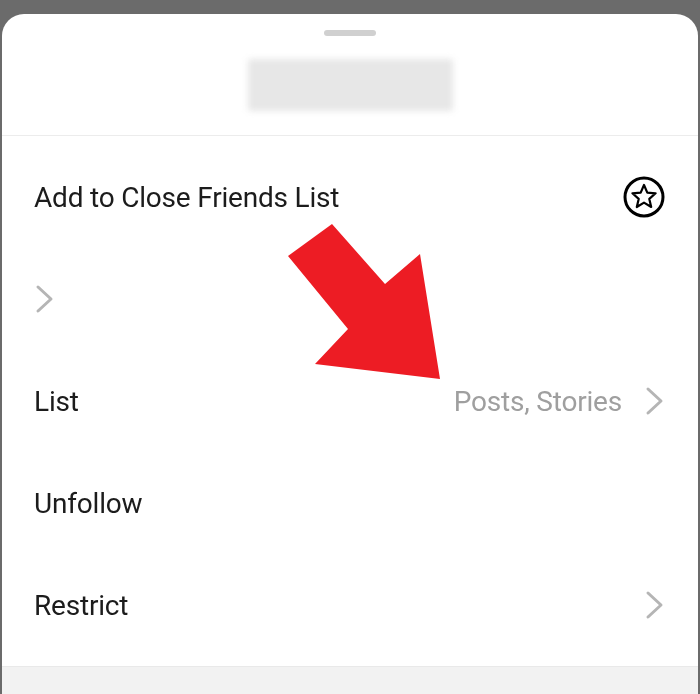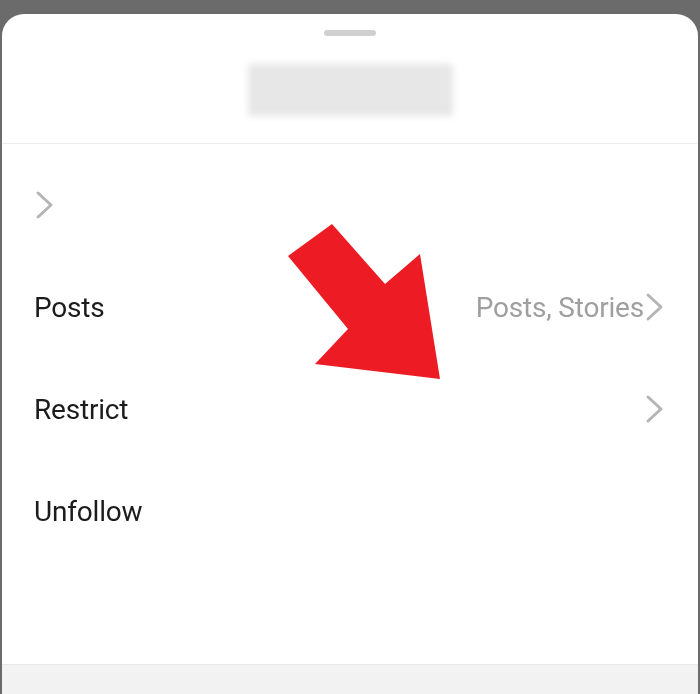--- a/index.html
+++ b/index.html
@@ -110,6 +110,17 @@
 
   <div class="menu">
 
+    <div class="row">
+      <span class="row-label">Add to Close Friends List</span>
+      <div class="row-right">
+        <span class="star-circle">
+          <svg viewBox="0 0 44 44" width="44" height="44">
+            <circle cx="22" cy="22" r="19" fill="none" stroke="#000" stroke-width="3"></circle>
+            <path d="M22 10 L25.3 17.6 L33.6 18.3 L27.3 23.9 L29.2 32 L22 27.6 L14.8 32 L16.7 23.9 L10.4 18.3 L18.7 17.6 Z" fill="none" stroke="#000" stroke-width="2.2" stroke-linejoin="round"></path>
+          </svg>
+        </span>
+      </div>
+    </div>
 
     <div class="row">
       <div class="row-right">

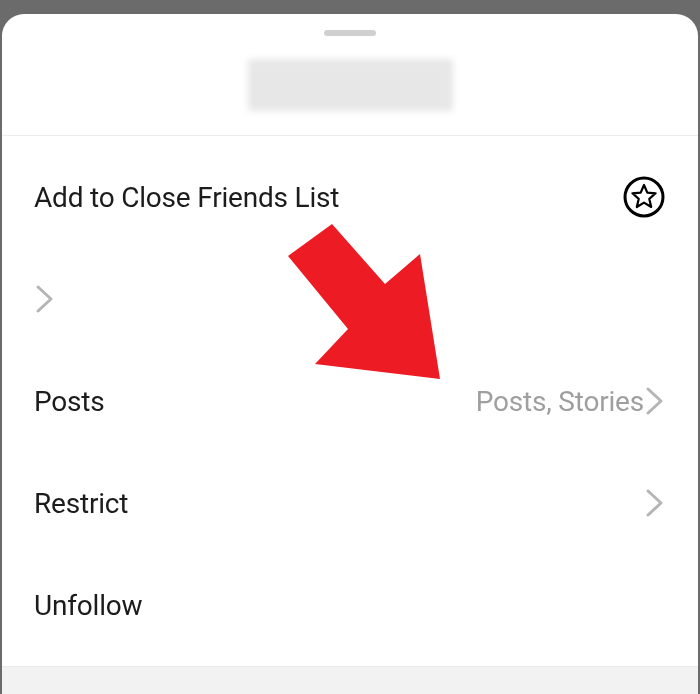--- a/index.html
+++ b/index.html
@@ -133,7 +133,7 @@
     </div>
 
     <div class="row">
-      <span class="row-label">Posts</span>
+      <span class="row-label">List</span>
       <div class="row-right">
         <span class="row-value">Posts, Stories</span>
         <span class="chevron">

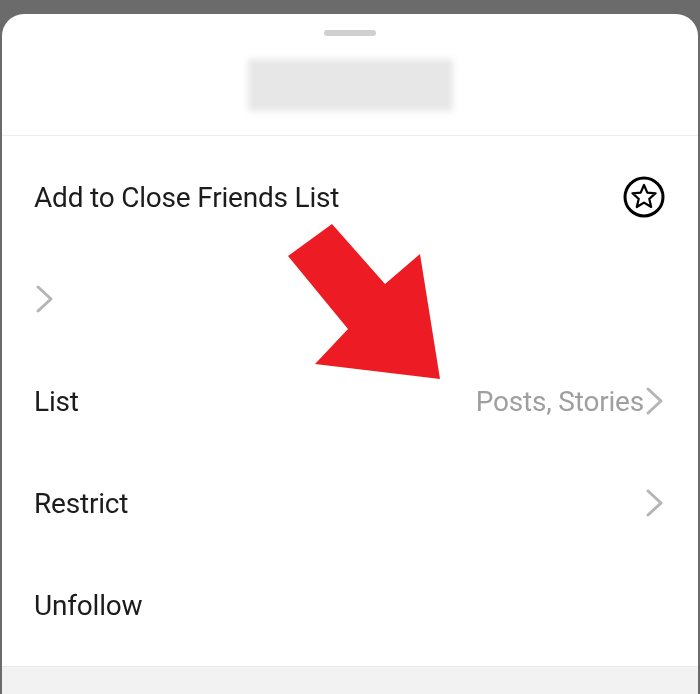--- a/index.html
+++ b/index.html
@@ -66,6 +66,7 @@
     .row-right {
       display: flex;
       align-items: center;
+      gap: 22px;
     }
     .row-value {
       font-size: 28px;

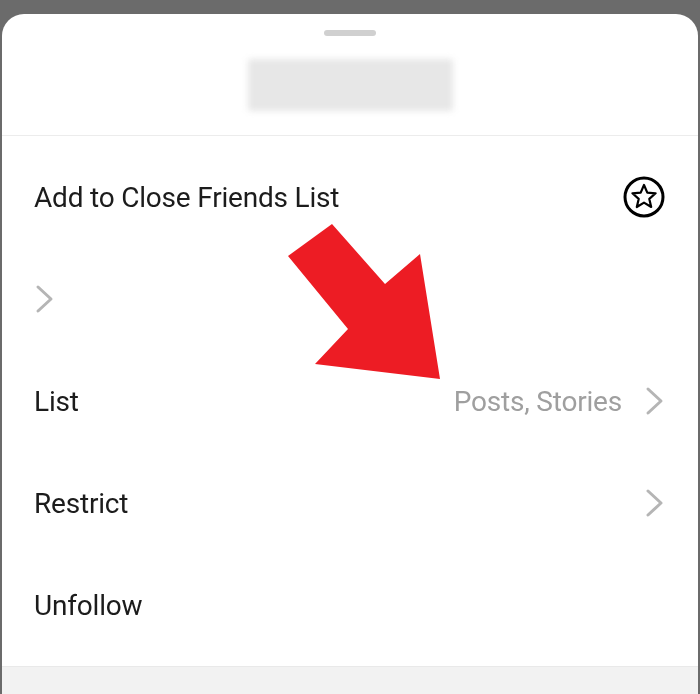--- a/index.html
+++ b/index.html
@@ -146,6 +146,10 @@
     </div>
 
     <div class="row">
+      <span class="row-label">Unfollow</span>
+    </div>
+
+    <div class="row">
       <span class="row-label">Restrict</span>
       <div class="row-right">
         <span class="chevron">
@@ -154,10 +158,6 @@
           </svg>
         </span>
       </div>
-    </div>
-
-    <div class="row">
-      <span class="row-label">Unfollow</span>
     </div>
 
   </div>

